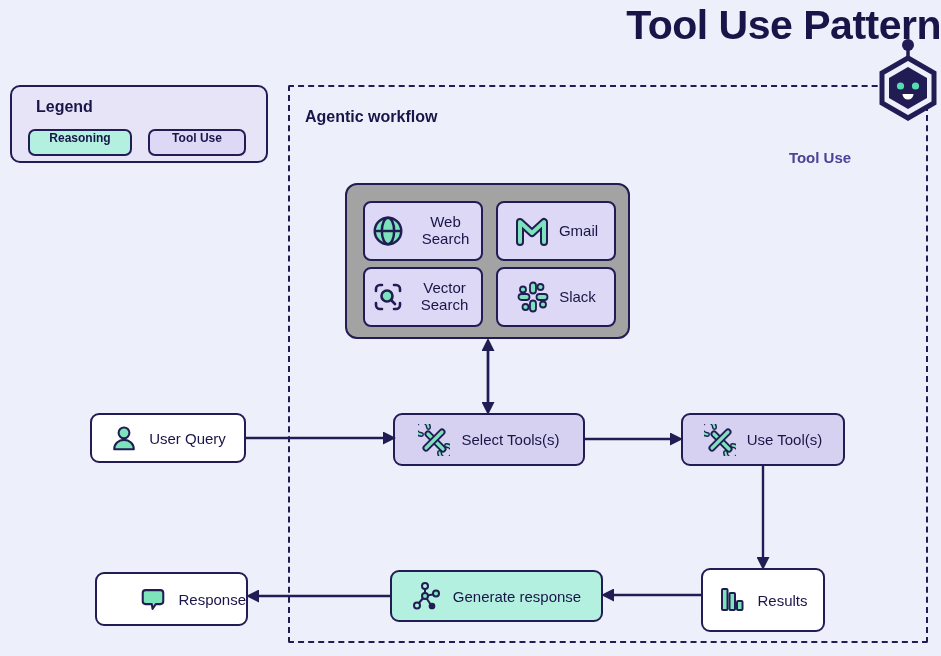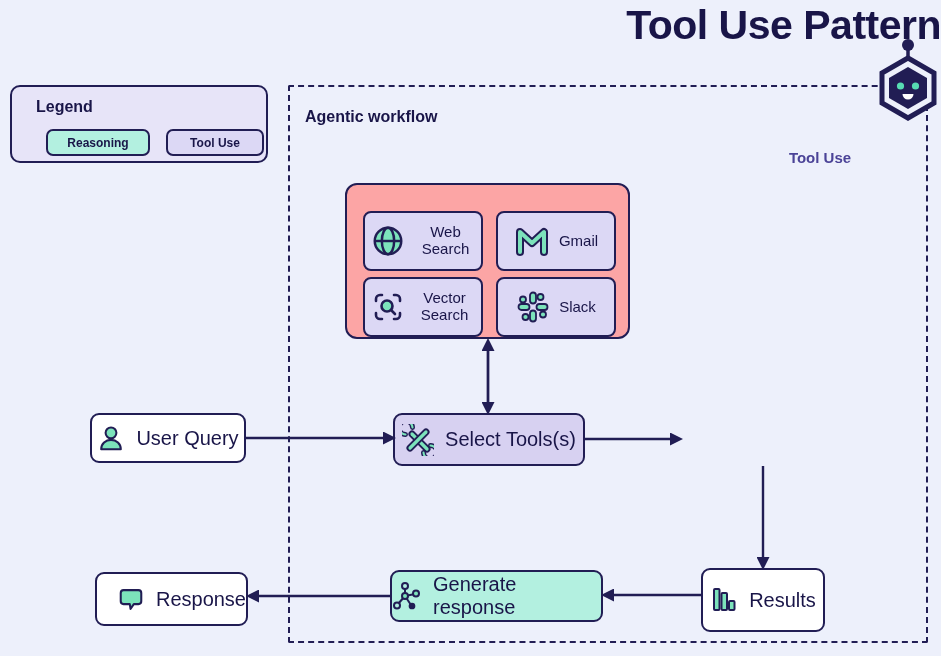--- a/index.html
+++ b/index.html
@@ -42,8 +42,8 @@
   }
   .badge{
     position:absolute;height:27px;border:2px solid var(--navy);border-radius:7px;
-    display:flex;align-items:center;justify-content:center;
-    font-size:12px;font-weight:600;color:var(--ink);margin-left:18px;
+    display:flex;justify-content:center;
+    font-size:12px;font-weight:600;color:var(--ink);
   }
   .badge-reasoning{left:16px;top:42px;width:104px;background:var(--mint);}
   .badge-tooluse{left:136px;top:42px;width:98px;background:var(--lav-card);}

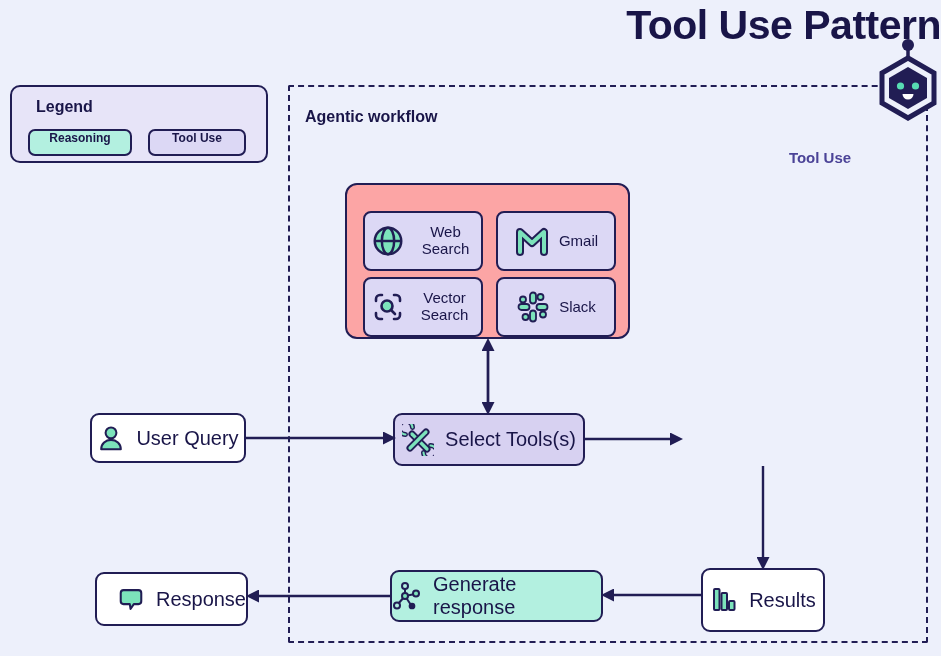--- a/index.html
+++ b/index.html
@@ -49,9 +49,9 @@
   .badge-tooluse{left:136px;top:42px;width:98px;background:var(--lav-card);}
   .tools-container{
     position:absolute;left:345px;top:183px;width:285px;height:156px;
-    background:#fca5a5;border:2px solid var(--navy);border-radius:12px;
+    background:#a3a3a3;border:2px solid var(--navy);border-radius:12px;
     display:grid;grid-template-columns:120px 120px;grid-auto-rows:60px;
-    gap:6px 13px;padding:26px 16px;
+    gap:6px 13px;padding:16px 16px;
   }
   .tool-card{
     background:var(--lav-card);border:2px solid var(--navy);border-radius:8px;

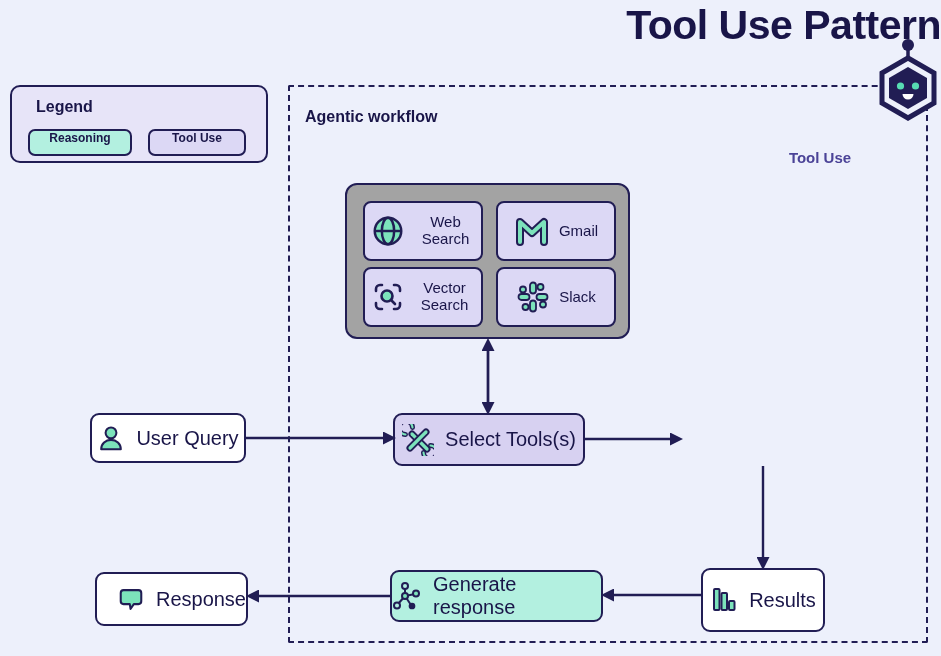--- a/index.html
+++ b/index.html
@@ -61,7 +61,7 @@
   .node{
     position:absolute;border:2px solid var(--navy);border-radius:9px;
     display:flex;align-items:center;justify-content:center;gap:11px;
-    font-size:20px;color:var(--ink);font-weight:500;z-index:2;
+    font-size:15px;color:var(--ink);font-weight:500;z-index:2;
   }
   .node-user-query{left:90px;top:413px;width:156px;height:50px;background:#fff;}
   .node-select-tools{left:393px;top:413px;width:192px;height:53px;background:var(--lav-node);}

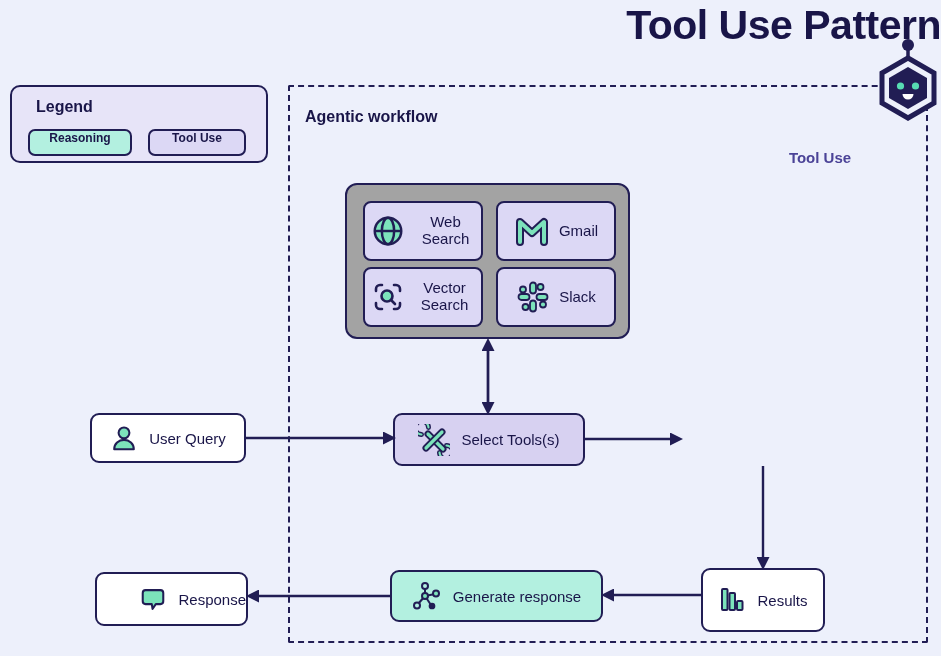--- a/index.html
+++ b/index.html
@@ -162,6 +162,19 @@
     <span>Select Tools(s)</span>
   </div>
 
+  <div class="node node-use-tools">
+    <svg class="icon" width="32" height="32" viewBox="0 0 32 32">
+      <line x1="10" y1="10" x2="25" y2="25" stroke="#211d54" stroke-width="7" stroke-linecap="round"></line>
+      <line x1="10" y1="10" x2="25" y2="25" stroke="#7ce3bb" stroke-width="3.2" stroke-linecap="round"></line>
+      <path d="M3.5 10.5 A6.7 6.7 0 1 1 10.5 3.5" fill="none" stroke="#211d54" stroke-width="5" stroke-linecap="round"></path>
+      <path d="M3.5 10.5 A6.7 6.7 0 1 1 10.5 3.5" fill="none" stroke="#7ce3bb" stroke-width="2.1" stroke-linecap="round"></path>
+      <path d="M28.5 21.5 A6.7 6.7 0 1 1 21.5 28.5" fill="none" stroke="#211d54" stroke-width="5" stroke-linecap="round"></path>
+      <path d="M28.5 21.5 A6.7 6.7 0 1 1 21.5 28.5" fill="none" stroke="#7ce3bb" stroke-width="2.1" stroke-linecap="round"></path>
+      <line x1="8" y1="24" x2="24" y2="8" stroke="#211d54" stroke-width="7" stroke-linecap="round"></line>
+      <line x1="8" y1="24" x2="24" y2="8" stroke="#7ce3bb" stroke-width="3.2" stroke-linecap="round"></line>
+    </svg>
+    <span>Use Tool(s)</span>
+  </div>
 
   <div class="node node-response">
     <svg class="icon" width="28" height="28" viewBox="0 0 30 30">

